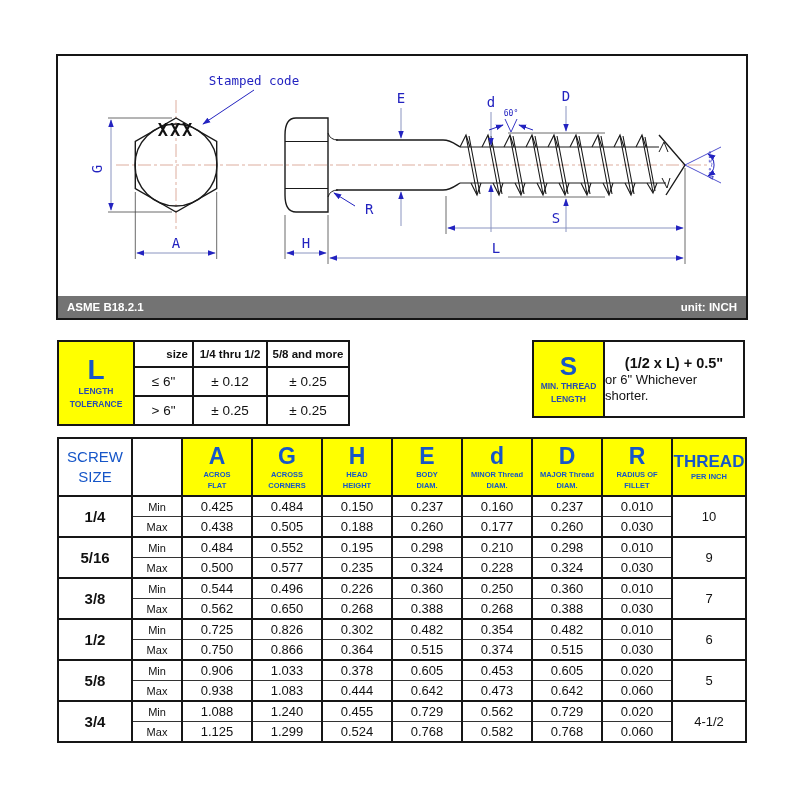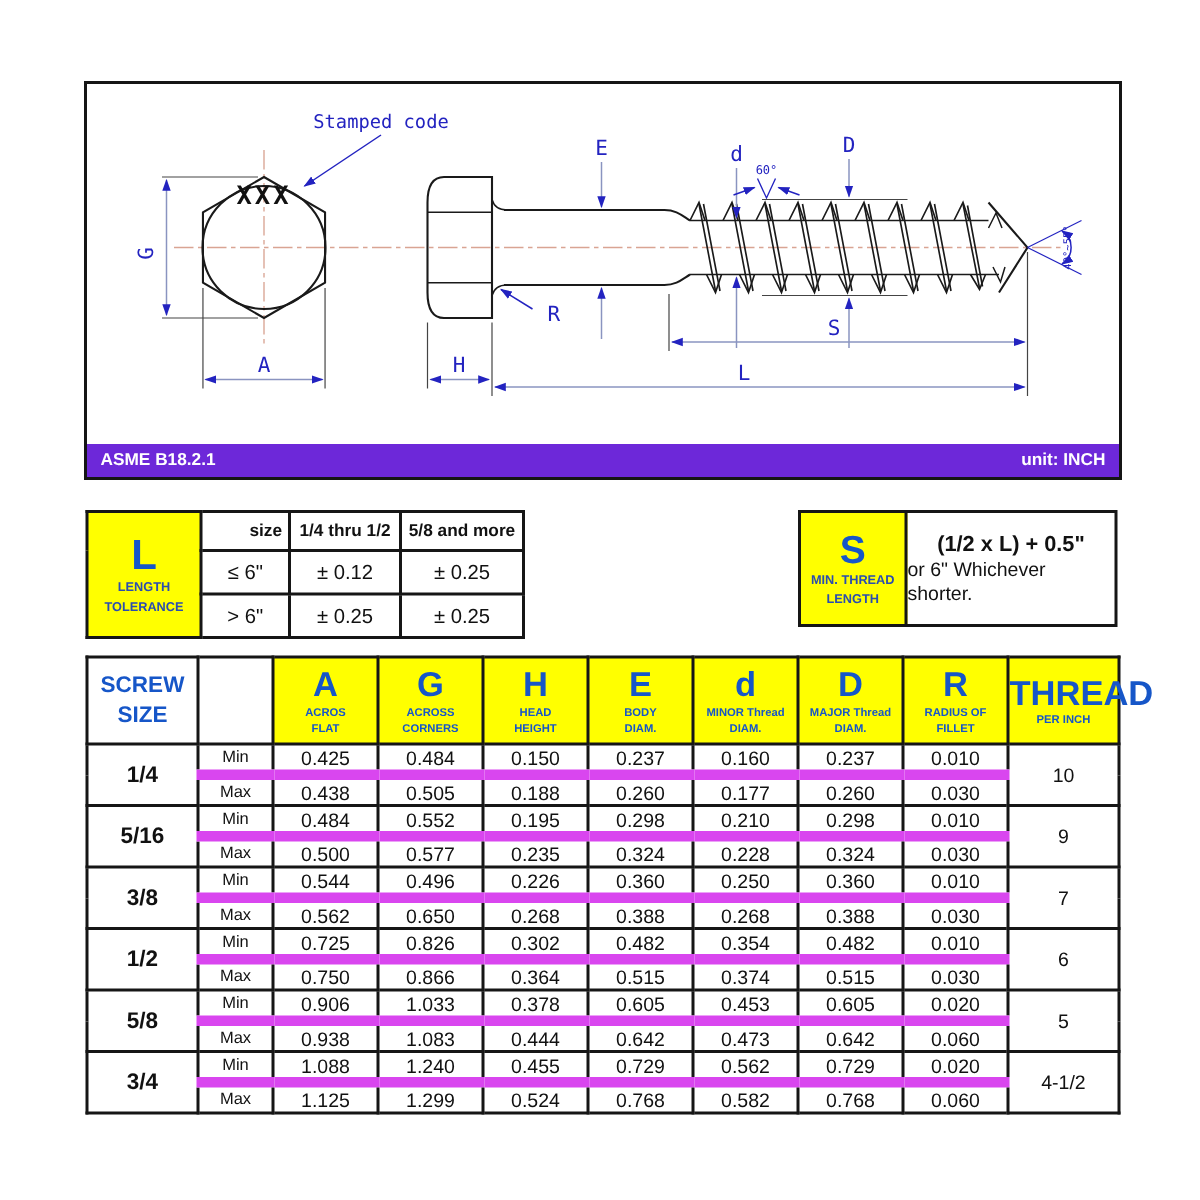--- a/index.html
+++ b/index.html
@@ -9,7 +9,7 @@
   
   .draw-box{position:absolute;left:56px;top:54px;width:688px;border:2px solid #151515;background:#fff;}
   .draw-box svg{display:block;}
-  .asme-bar{height:22px;background:#6d28d9;color:#fff;display:flex;justify-content:space-between;
+  .asme-bar{height:22px;background:#737373;color:#fff;display:flex;justify-content:space-between;
             align-items:center;padding:0 9px;font-size:11.5px;font-weight:bold;}
 
   

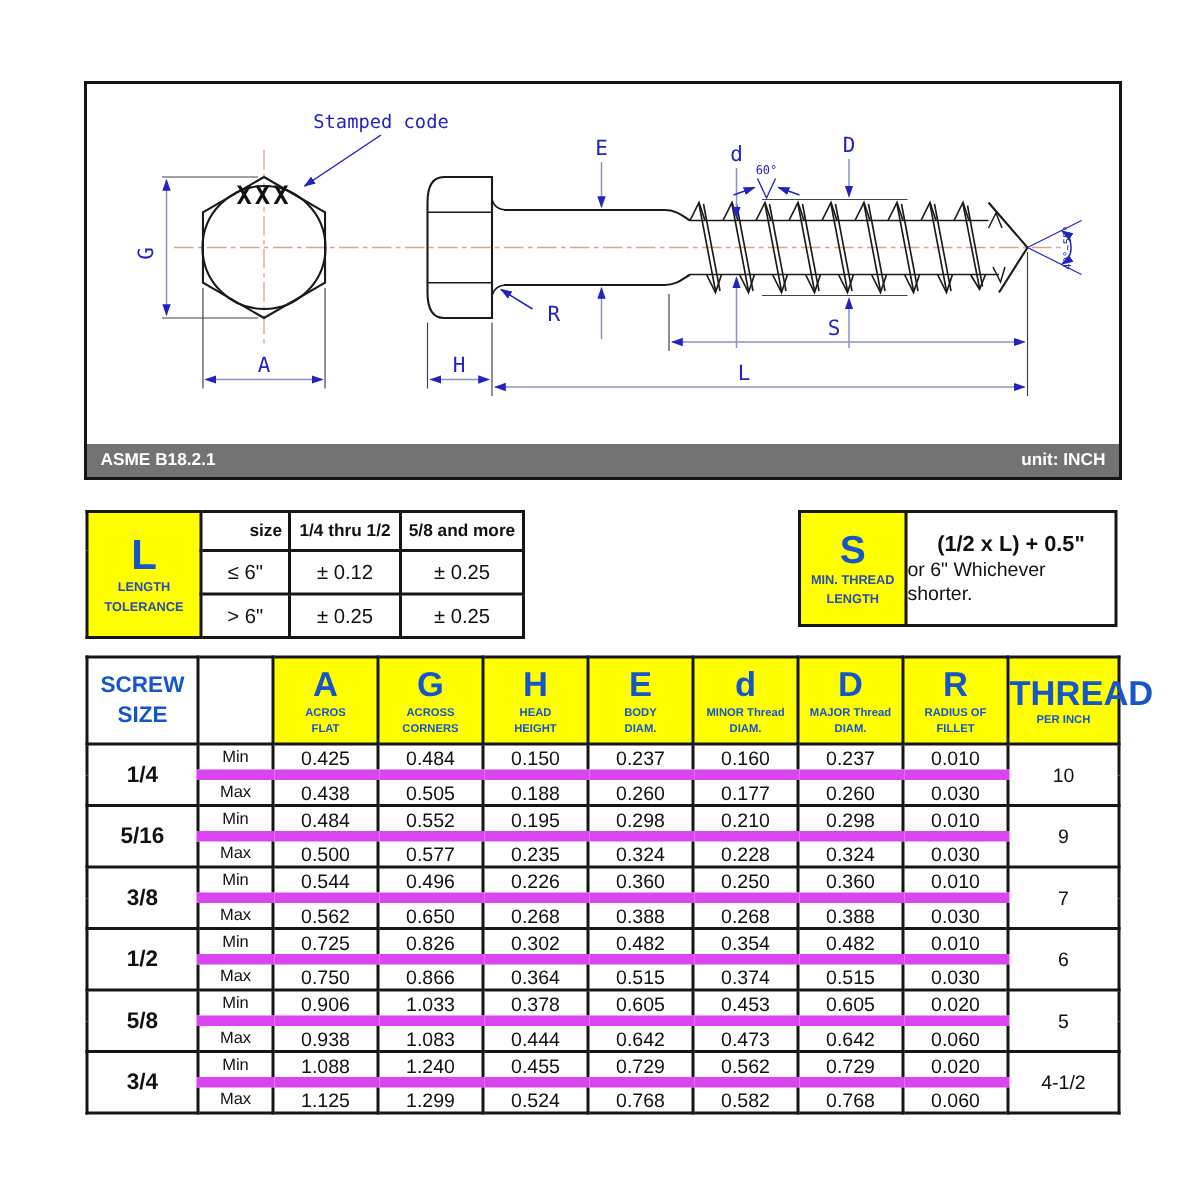--- a/index.html
+++ b/index.html
@@ -40,7 +40,7 @@
   .spec th,.spec td{border:2px solid #161616;text-align:center;vertical-align:middle;padding:0;background:#fff;}
   .spec thead th{height:56px;}
   .spec .ycell{background:#ffff00;}
-  .spec .corner div{color:#1656c8;font-weight:bold;font-size:15px;line-height:1.35;}
+  .spec .corner div{color:#1656c8;font-weight:normal;font-size:15px;line-height:1.35;}
   .spec .bigletter{font-size:23px;font-weight:bold;color:#1656c8;line-height:1;}
   .spec .cap{font-size:7.5px;font-weight:bold;color:#1656c8;line-height:1.2;margin-top:2px;}
   .spec .th1{font-size:23px;font-weight:bold;color:#1656c8;line-height:1.1;}

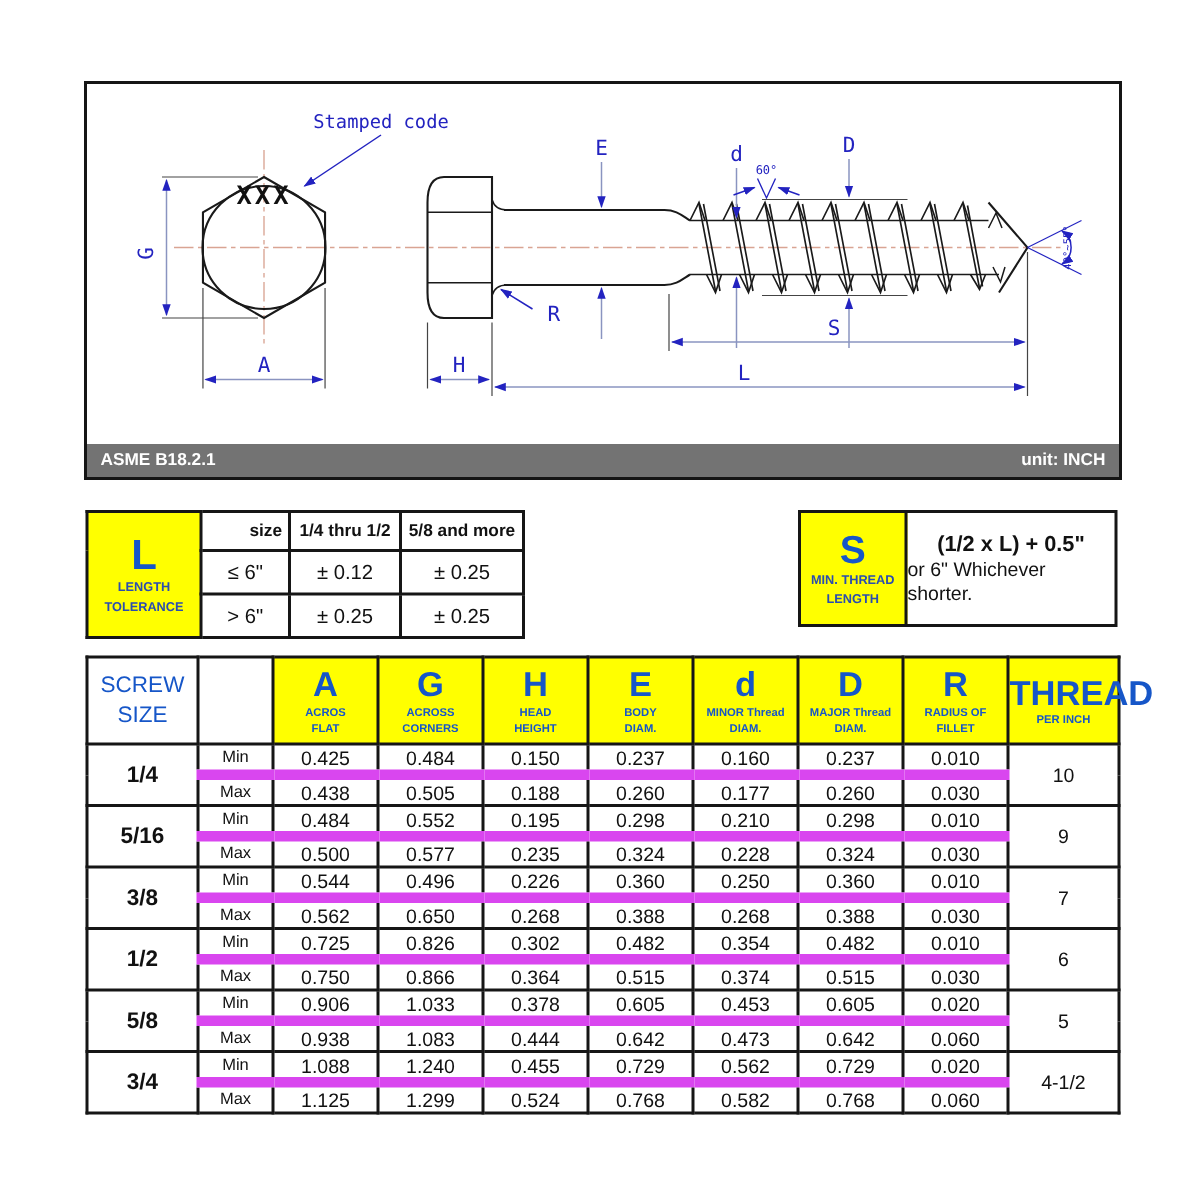--- a/index.html
+++ b/index.html
@@ -43,7 +43,7 @@
   .spec .corner div{color:#1656c8;font-weight:normal;font-size:15px;line-height:1.35;}
   .spec .bigletter{font-size:23px;font-weight:bold;color:#1656c8;line-height:1;}
   .spec .cap{font-size:7.5px;font-weight:bold;color:#1656c8;line-height:1.2;margin-top:2px;}
-  .spec .th1{font-size:23px;font-weight:bold;color:#1656c8;line-height:1.1;}
+  .spec .th1{font-size:17px;font-weight:bold;color:#1656c8;line-height:1.1;}
   .spec .th2{font-size:7.5px;font-weight:bold;color:#1656c8;}
   .spec tbody tr{height:20.5px;}
   .spec .size-cell{font-weight:bold;font-size:15px;}

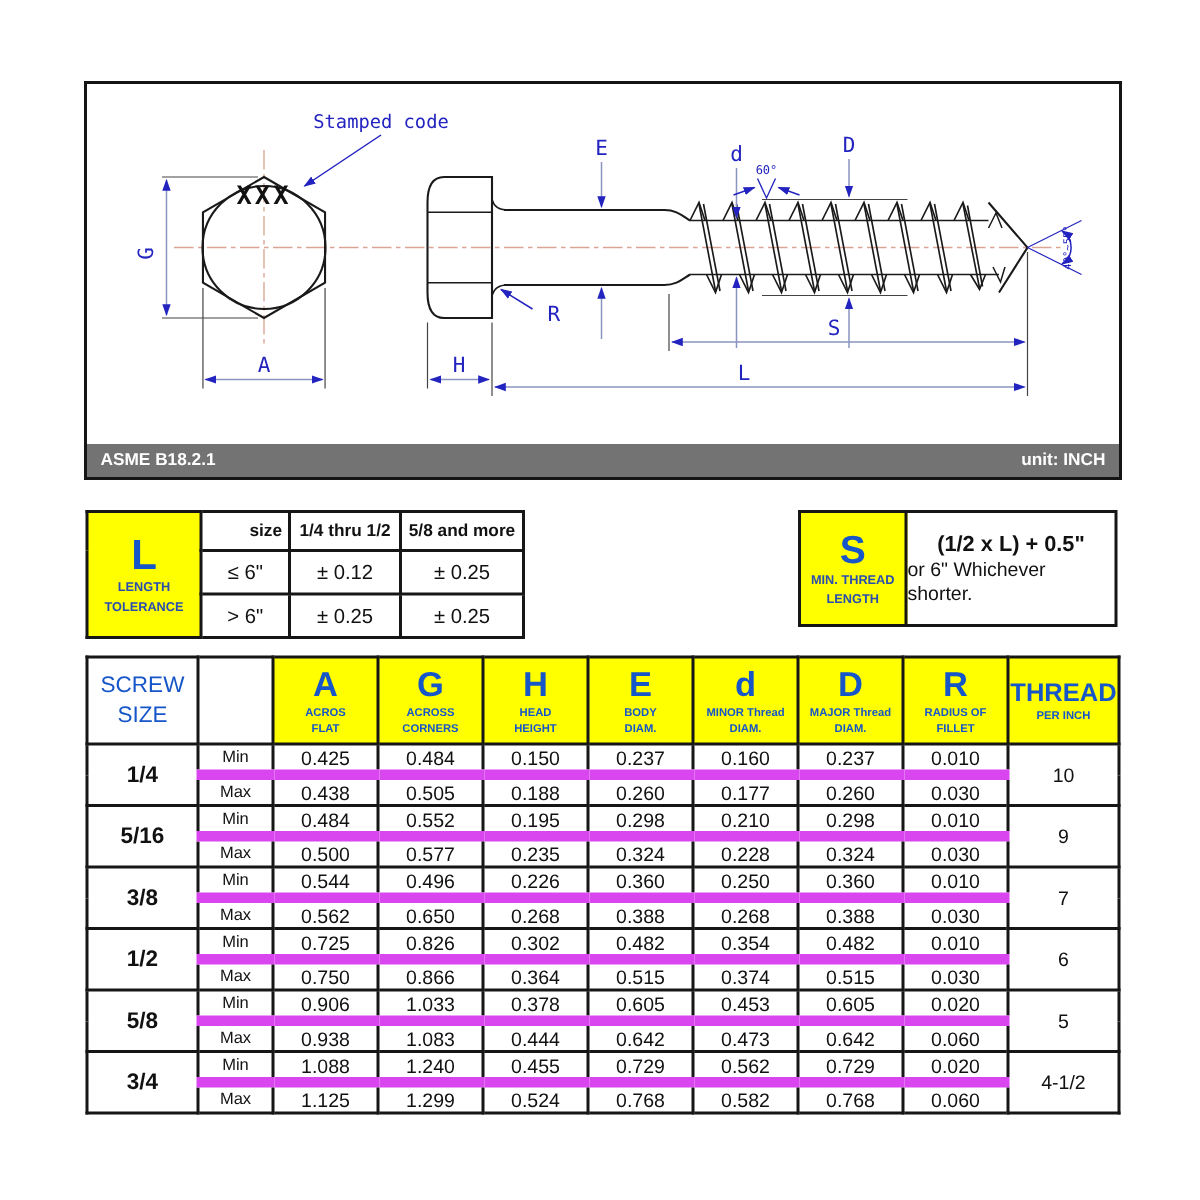--- a/index.html
+++ b/index.html
@@ -51,7 +51,7 @@
   .spec .v{font-size:13px;}
   .spec .tpi{font-size:13px;margin-top:20px;}
   .spec tr.rmin td.inner{border-bottom:1px solid #333;}
-  .spec tr.rmax td.inner{border-top:7px solid #d946ef;}
+  .spec tr.rmax td.inner{border-top:1px solid #d946ef;}
 </style>
 </head>
 <body>

